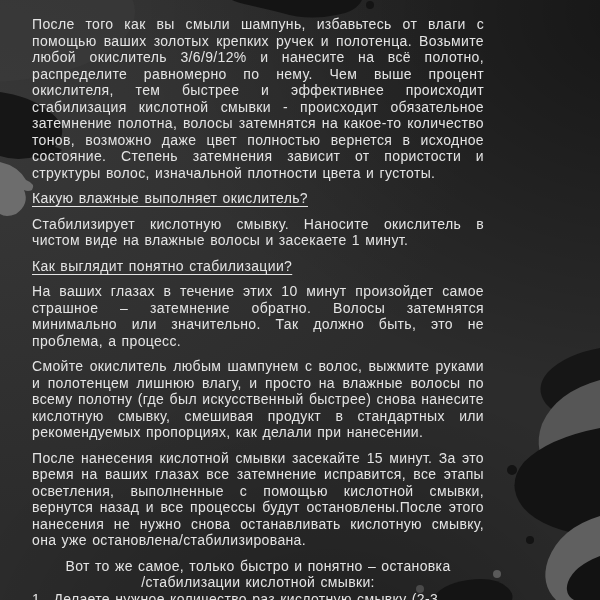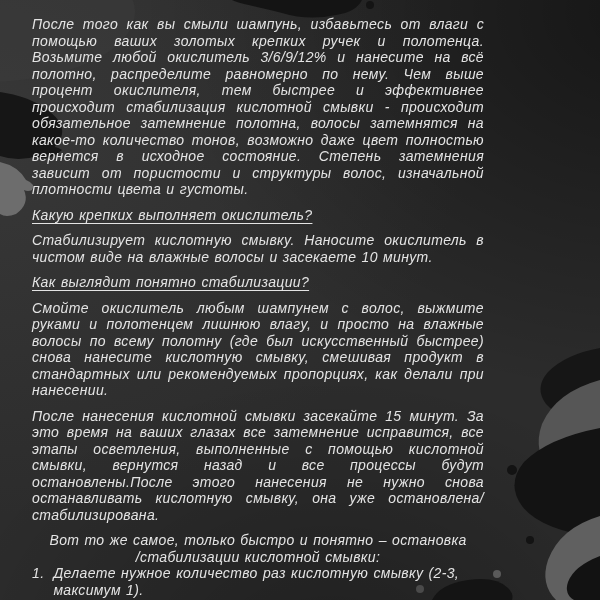--- a/index.html
+++ b/index.html
@@ -41,7 +41,6 @@
     line-height: 16.5px;
     letter-spacing: 0.35px;
     word-spacing: 1px;
-    font-style: italic;
   }
   .para {
     margin: 0 0 9px 0;

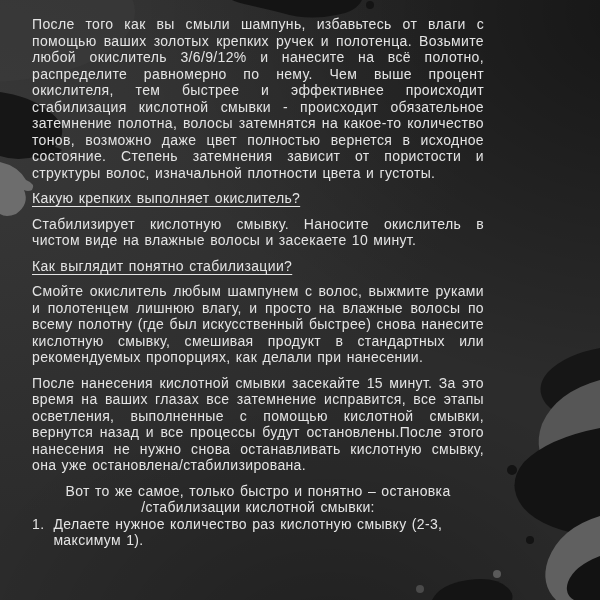--- a/index.html
+++ b/index.html
@@ -106,7 +106,7 @@
 
     <p class="para">После того как вы смыли шампунь, избавьтесь от влаги с помощью ваших золотых крепких ручек и полотенца. Возьмите любой окислитель 3/6/9/12% и нанесите на всё полотно, распределите равномерно по нему. Чем выше процент окислителя, тем быстрее и эффективнее происходит стабилизация кислотной смывки - происходит обязательное затемнение полотна, волосы затемнятся на какое-то количество тонов, возможно даже цвет полностью вернется в исходное состояние. Степень затемнения зависит от пористости и структуры волос, изначальной плотности цвета и густоты.</p>
 
-    <p class="heading underlined">Какую крепких выполняет окислитель?</p>
+    <p class="heading underlined">Какую влажные выполняет окислитель?</p>
 
     <p class="para">Стабилизирует кислотную смывку. Наносите окислитель в чистом виде на влажные волосы и засекаете 10 минут.</p>
 

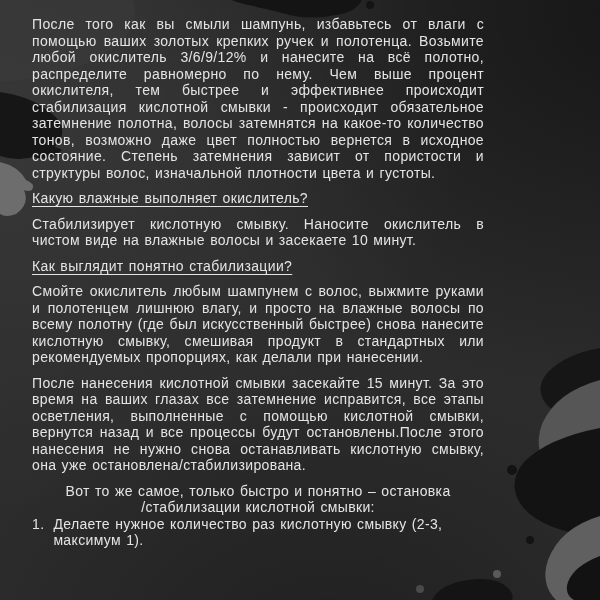--- a/index.html
+++ b/index.html
@@ -108,7 +108,7 @@
 
     <p class="heading underlined">Какую влажные выполняет окислитель?</p>
 
-    <p class="para">Стабилизирует кислотную смывку. Наносите окислитель в чистом виде на влажные волосы и засекаете 10 минут.</p>
+    <p class="para">Стабилизирует кислотную смывку. Наносите окислитель в чистом виде на влажные волосы и засекаете 1 минут.</p>
 
     <p class="heading underlined">Как выглядит понятно стабилизации?</p>
 

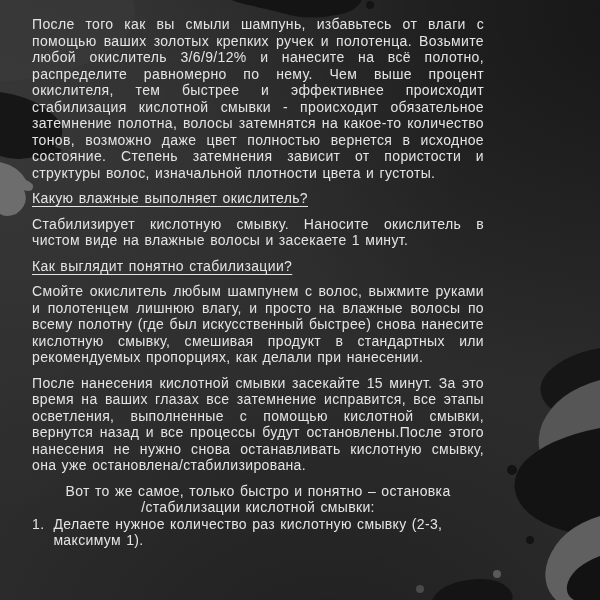--- a/index.html
+++ b/index.html
@@ -112,6 +112,7 @@
 
     <p class="heading underlined">Как выглядит понятно стабилизации?</p>
 
+    <p class="para">На ваших глазах в течение этих 10 минут произойдет самое страшное – затемнение обратно. Волосы затемнятся минимально или значительно. Так должно быть, это не проблема, а процесс.</p>
 
 
     <p class="para">Смойте окислитель любым шампунем с волос, выжмите руками и полотенцем лишнюю влагу, и просто на влажные волосы по всему полотну (где был искусственный быстрее) снова нанесите кислотную смывку, смешивая продукт в стандартных или рекомендуемых пропорциях, как делали при нанесении.</p>

